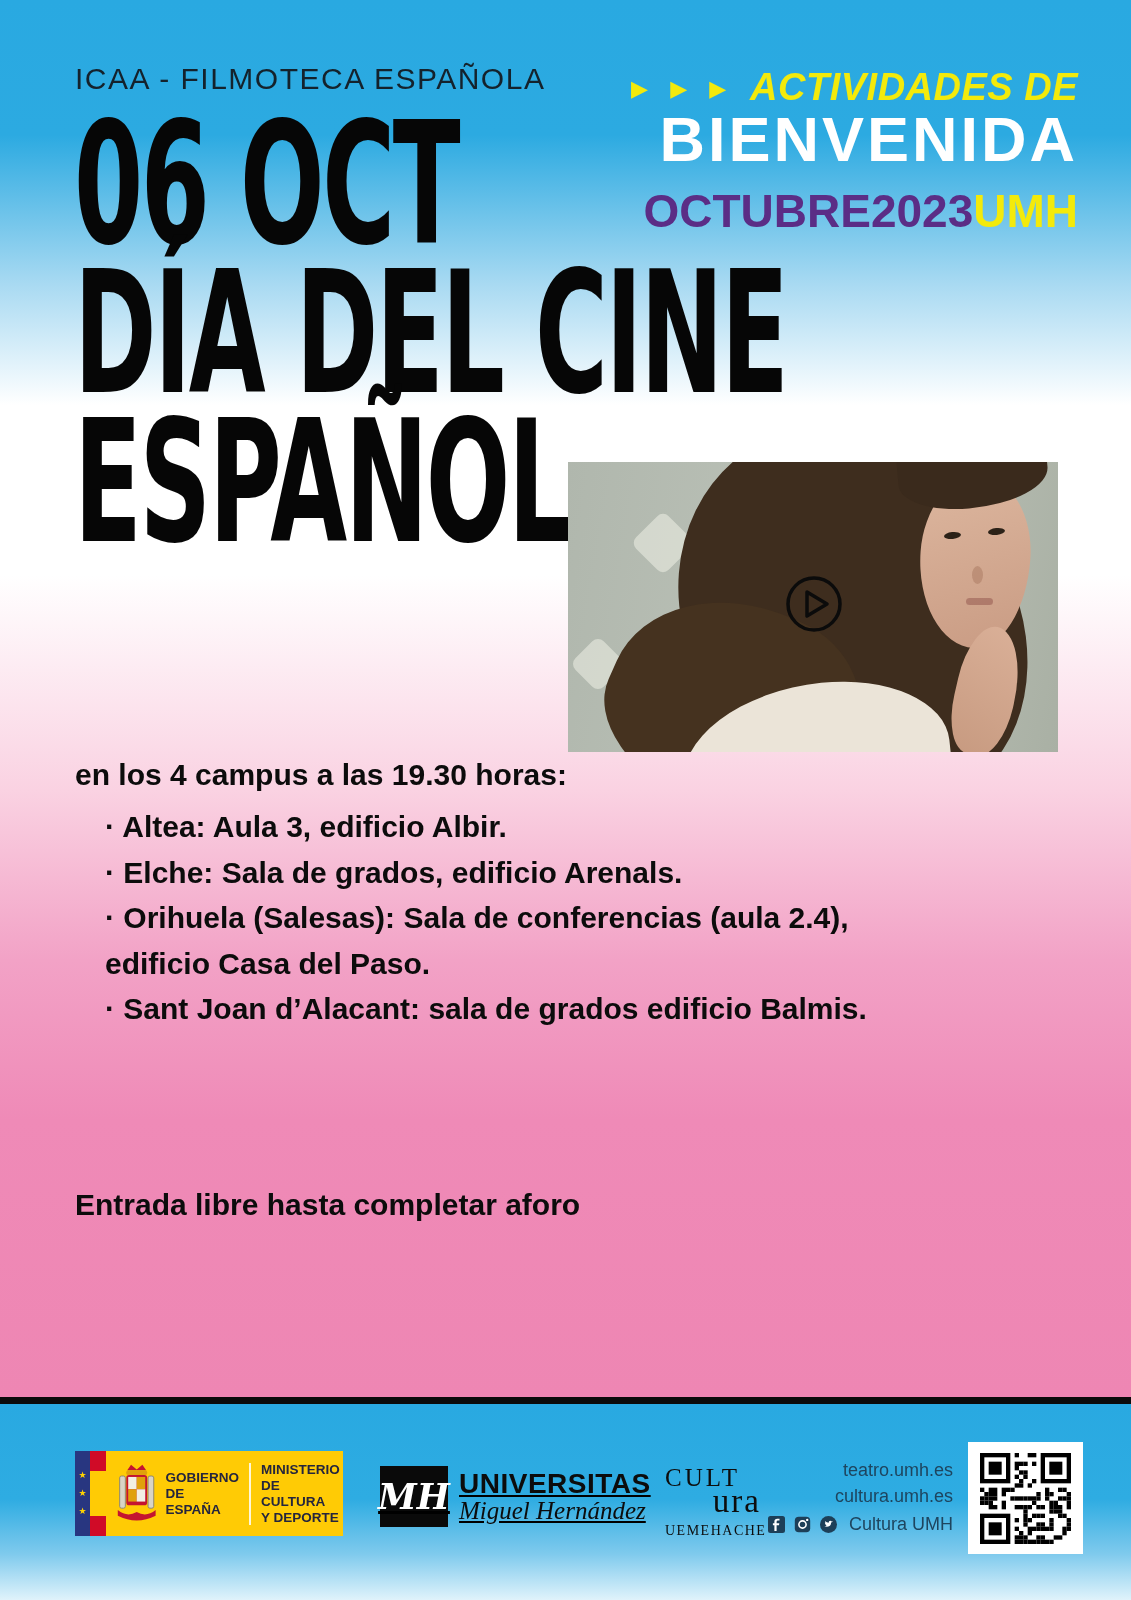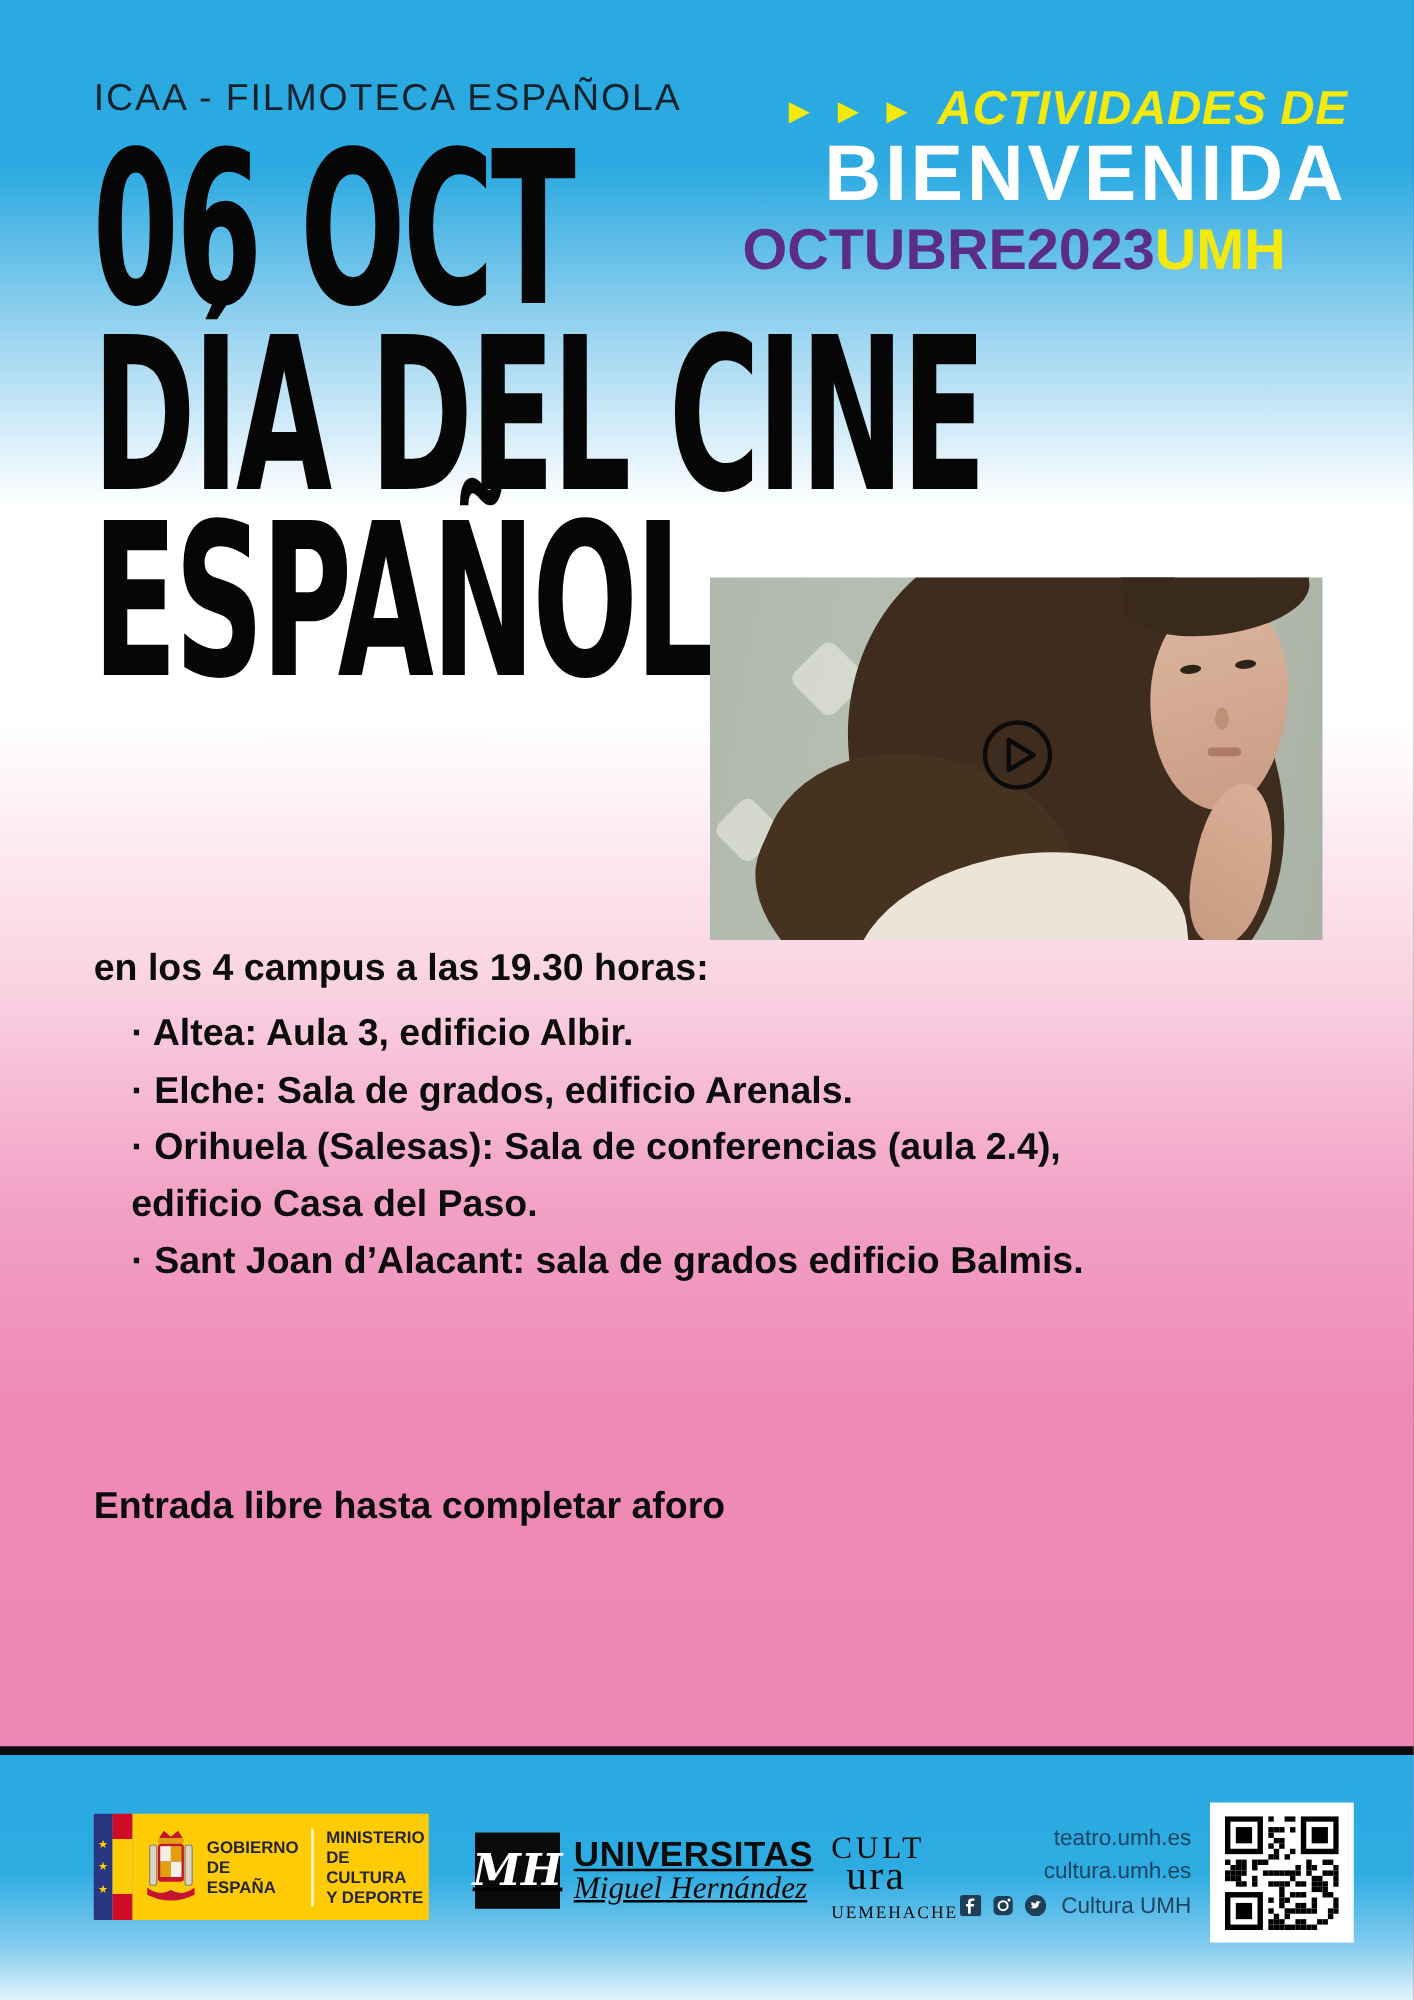--- a/index.html
+++ b/index.html
@@ -19,7 +19,7 @@
   .arrows{color:var(--yellow,#f3ea0b); font-size:22px; letter-spacing:8px; padding-top:4px;}
   .actividades{color:var(--yellow,#f3ea0b); font-size:38px; font-weight:bold; font-style:italic; letter-spacing:0.5px;}
   .bienvenida{color:#ffffff; font-size:63px; font-weight:bold; letter-spacing:3px; line-height:62px;}
-  .brand-row3{width:100%; display:flex; justify-content:flex-start; align-items:baseline; margin-top:2px;}
+  .brand-row3{width:100%; display:flex; justify-content:flex-end; align-items:baseline; margin-top:14px;}
   .octubre{color:var(--purple,#5b2d86); font-size:46px; font-weight:bold; letter-spacing:0px;}
   .umh{color:var(--yellow,#f3ea0b); font-size:46px; font-weight:bold;}
 

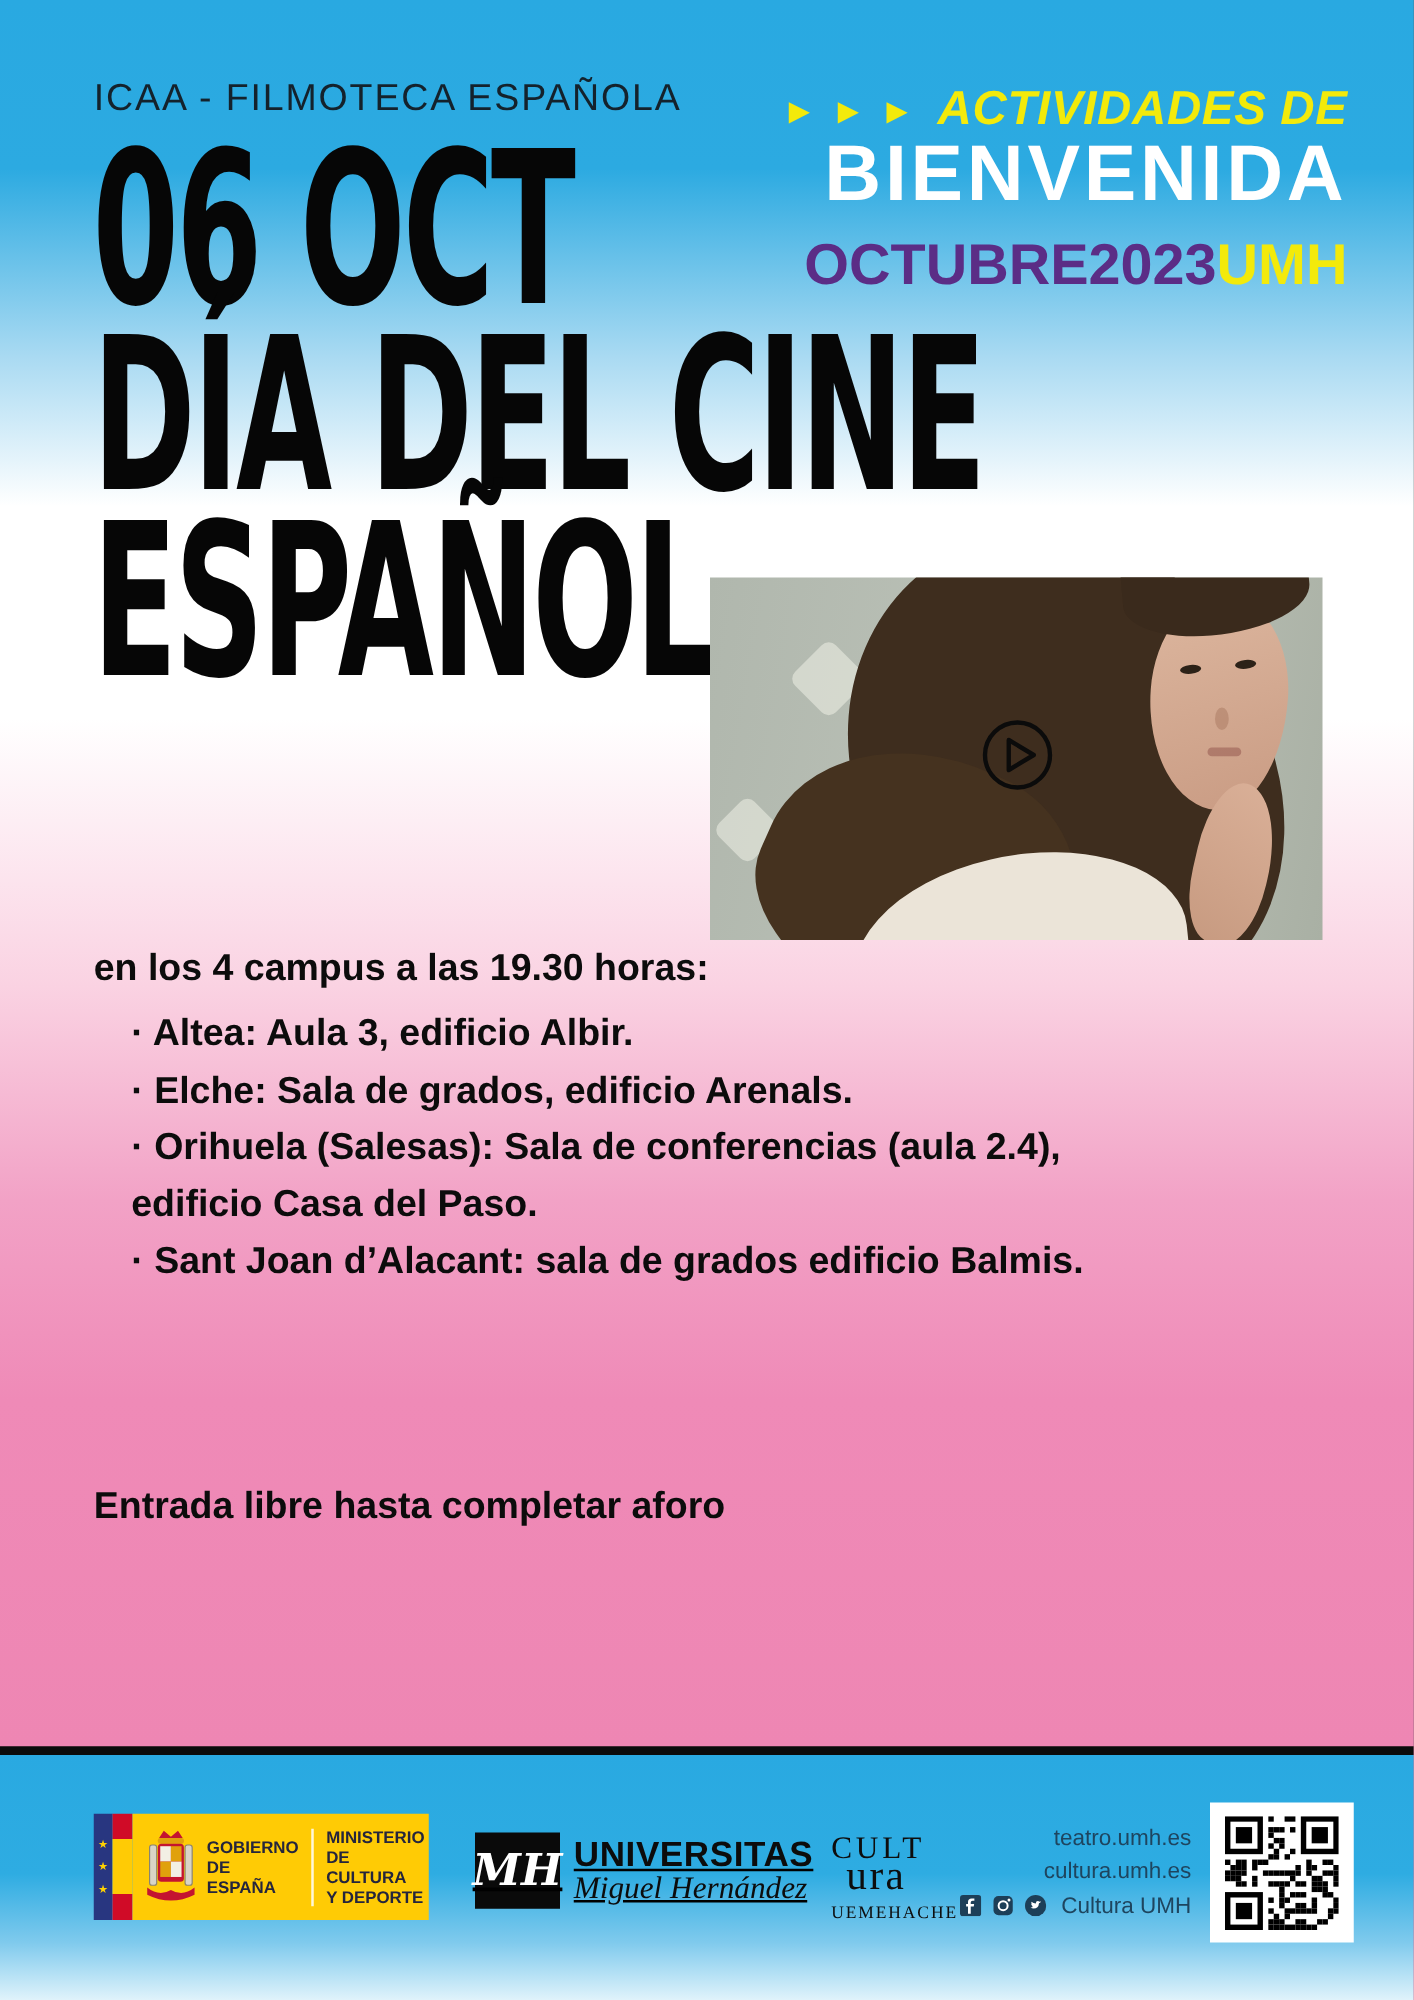--- a/index.html
+++ b/index.html
@@ -80,7 +80,7 @@
   .miguel{font-family:"Liberation Serif", serif; font-style:italic; font-size:25px; color:#0c0c0c; line-height:26px;}
   .cultura-logo{position:absolute; left:665px; top:56px; color:#0d0d0d; font-family:"Liberation Serif", serif; width:96px;}
   .cult-l1{font-variant:small-caps; font-size:36px; line-height:28px; letter-spacing:3px;}
-  .cult-l2{font-size:33px; line-height:26px; margin-left:12px; letter-spacing:2px;}
+  .cult-l2{font-size:33px; line-height:26px; margin-left:12px; letter-spacing:2px;text-align:right;}
   .cult-l3{font-variant:small-caps; font-size:20px; letter-spacing:1.5px; margin-top:3px;}
   .footer-links{position:absolute; right:178px; top:56px; display:flex; flex-direction:column;
     align-items:flex-end; gap:5px; color:var(--navy,#1e455f);}

